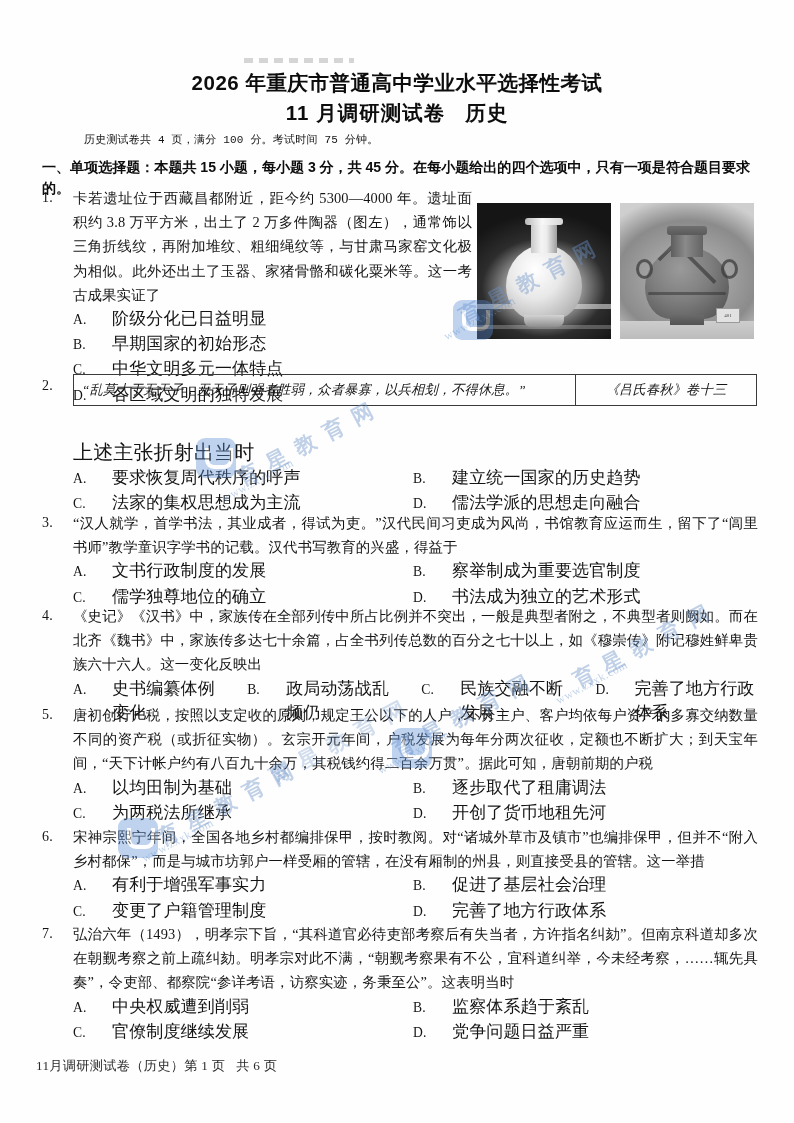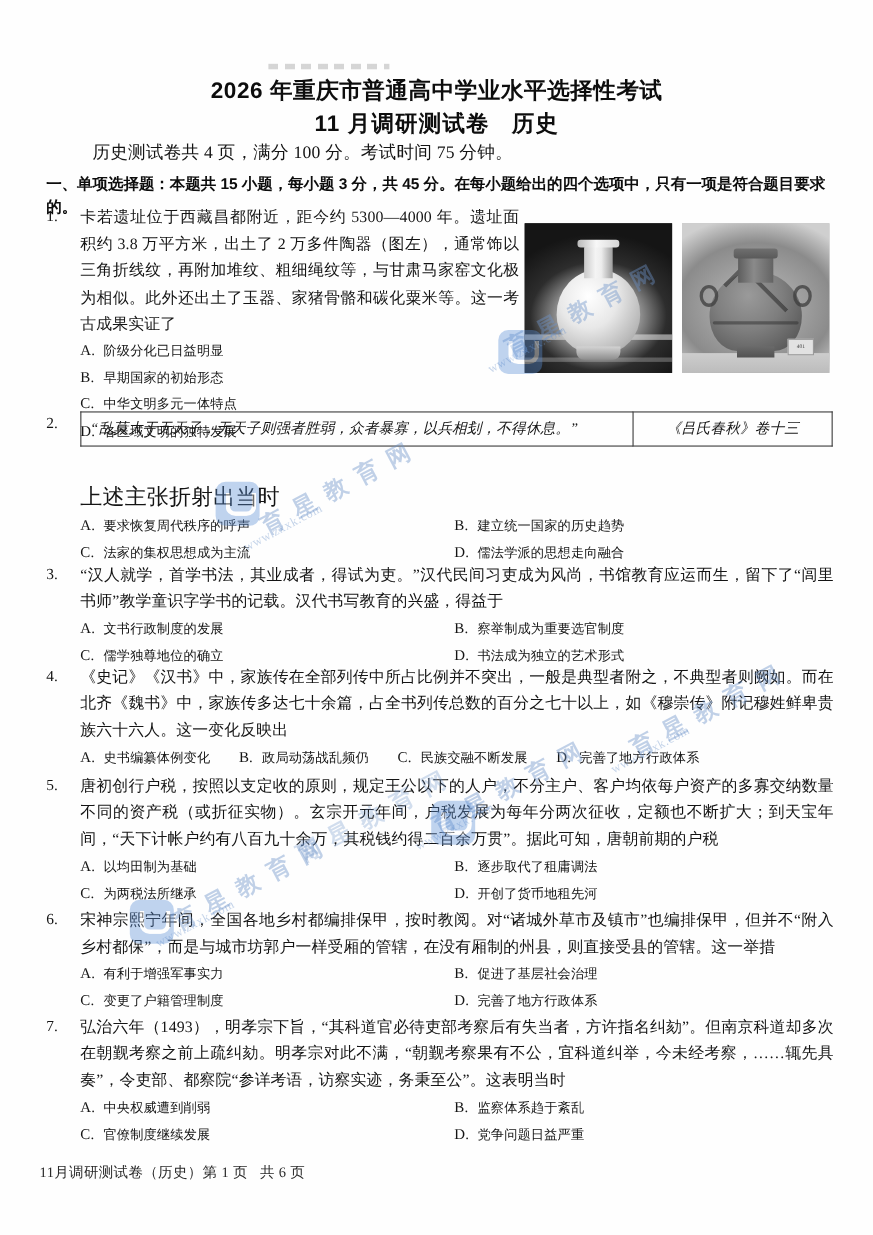--- a/index.html
+++ b/index.html
@@ -62,9 +62,10 @@
     position: absolute;
     left: 48px;
     top: 129px;
-    font-size: 16px;
+    font-size: 11px;
     line-height: 22px;
     letter-spacing: .2px;
+    font-family: Liberation Mono, monospace;
   }
   .section-head {
     position: absolute;

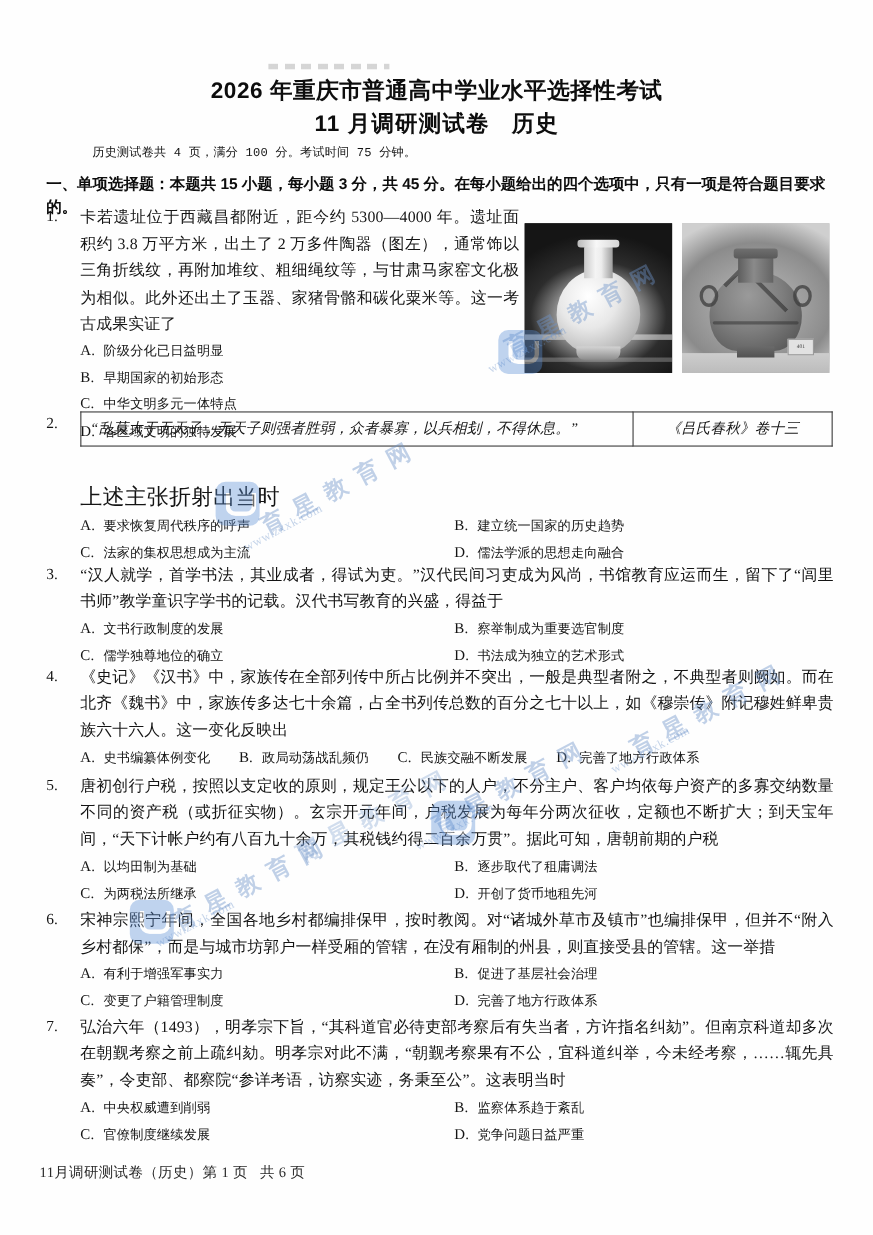--- a/index.html
+++ b/index.html
@@ -117,7 +117,7 @@
     font-family: "Liberation Serif", serif;
     font-size: 13.6px;
   }
-  .opt .txt { font-size: 12px; }
+  .opt .txt { font-size: 17px; margin-left: 18px; }
   
   .opt-2col .opt:first-child { width: 340px; flex: none; }
   

